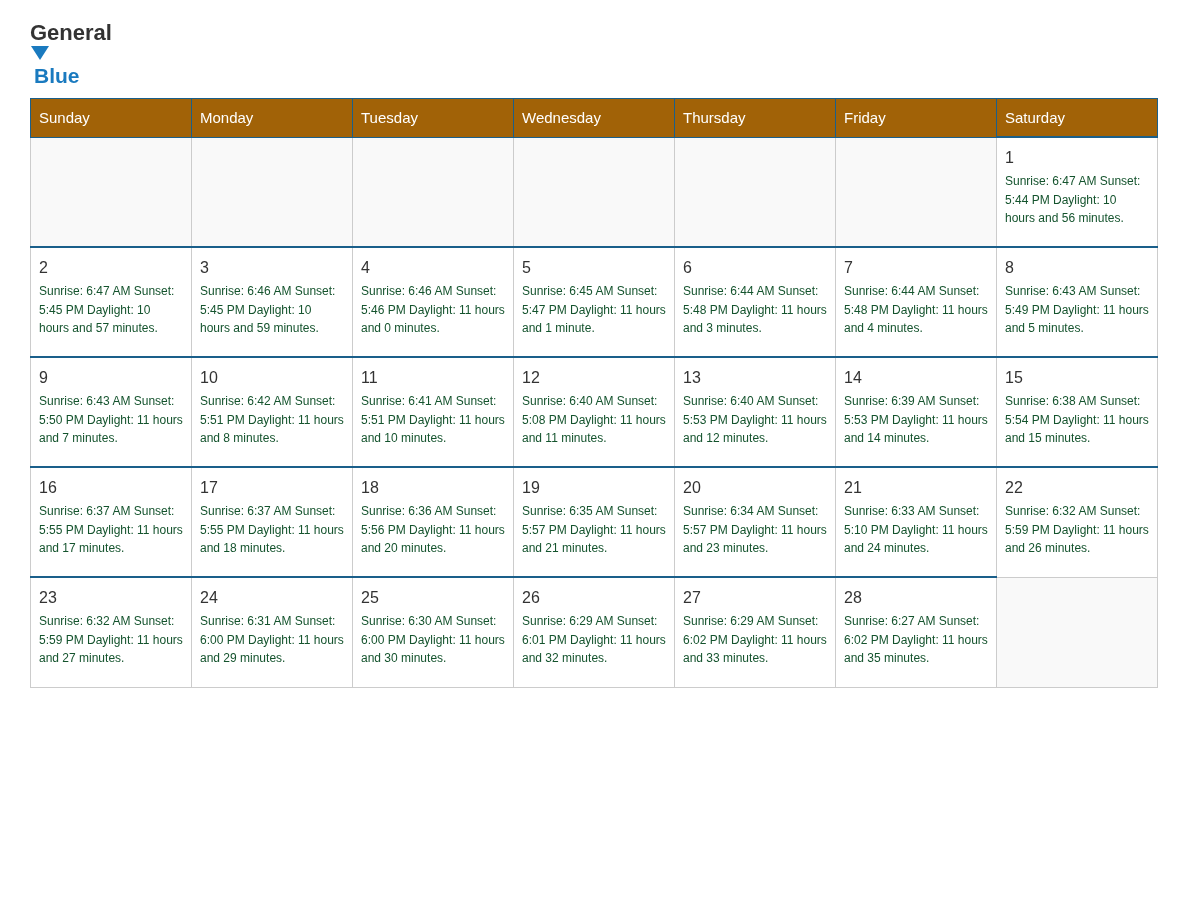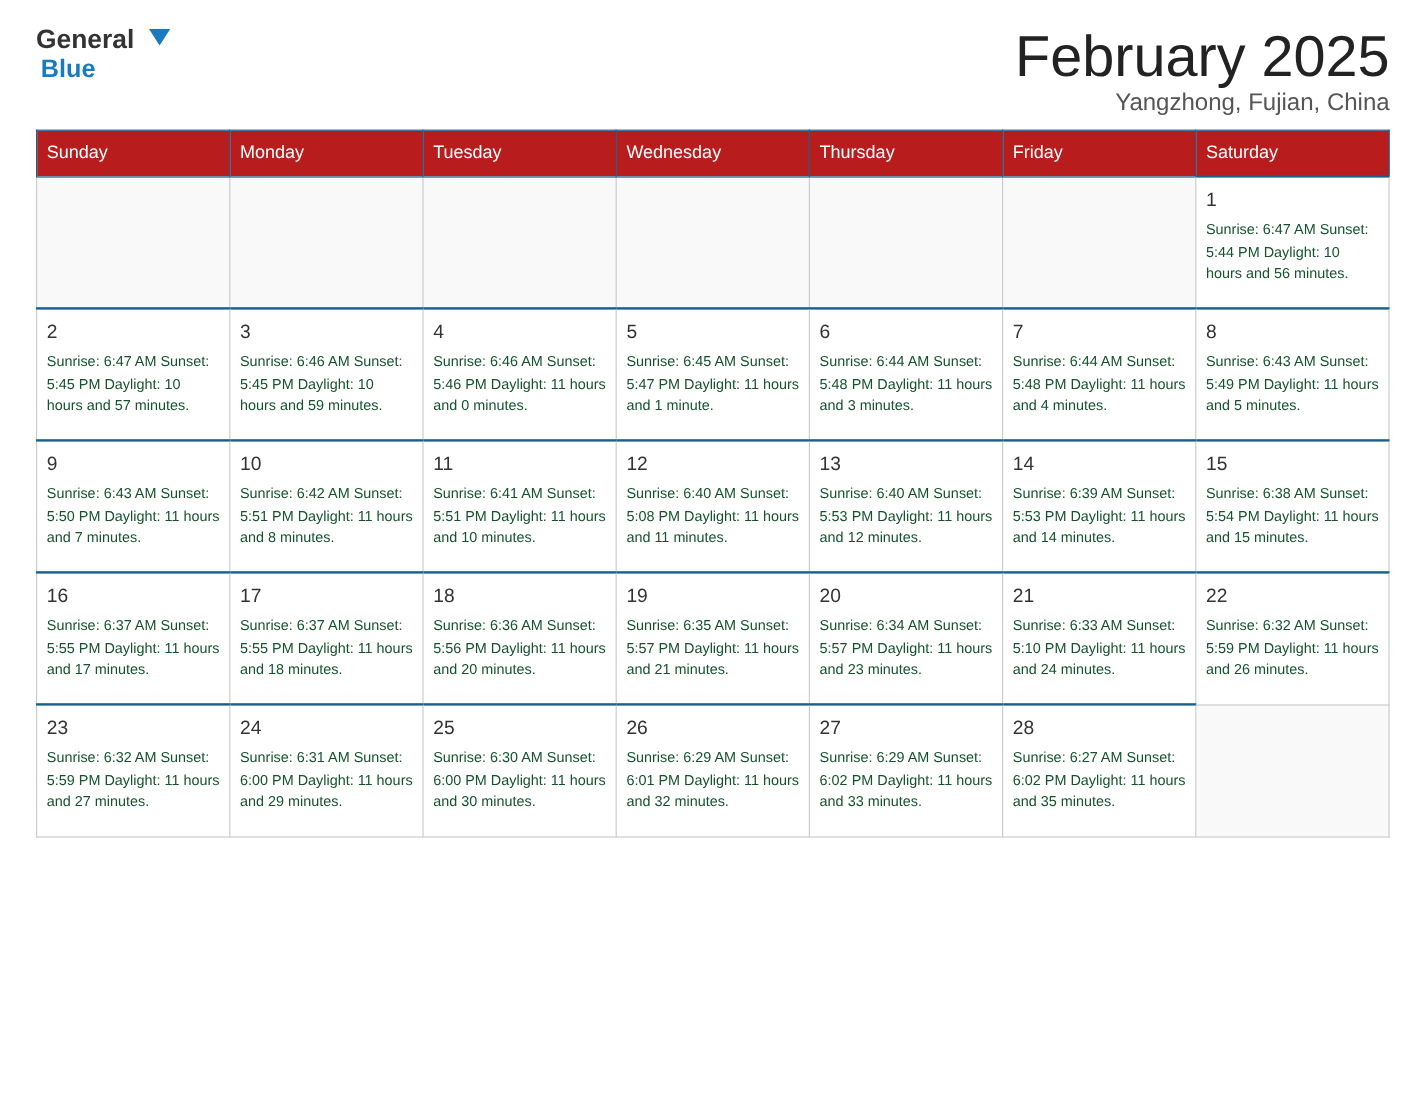--- a/index.html
+++ b/index.html
@@ -22,7 +22,8 @@
     }
     .logo-line {
       display: flex;
-      align-items: center;
+      align-items: flex-start;
+      flex-direction: column;
     }
     .title-block {
       text-align: right;

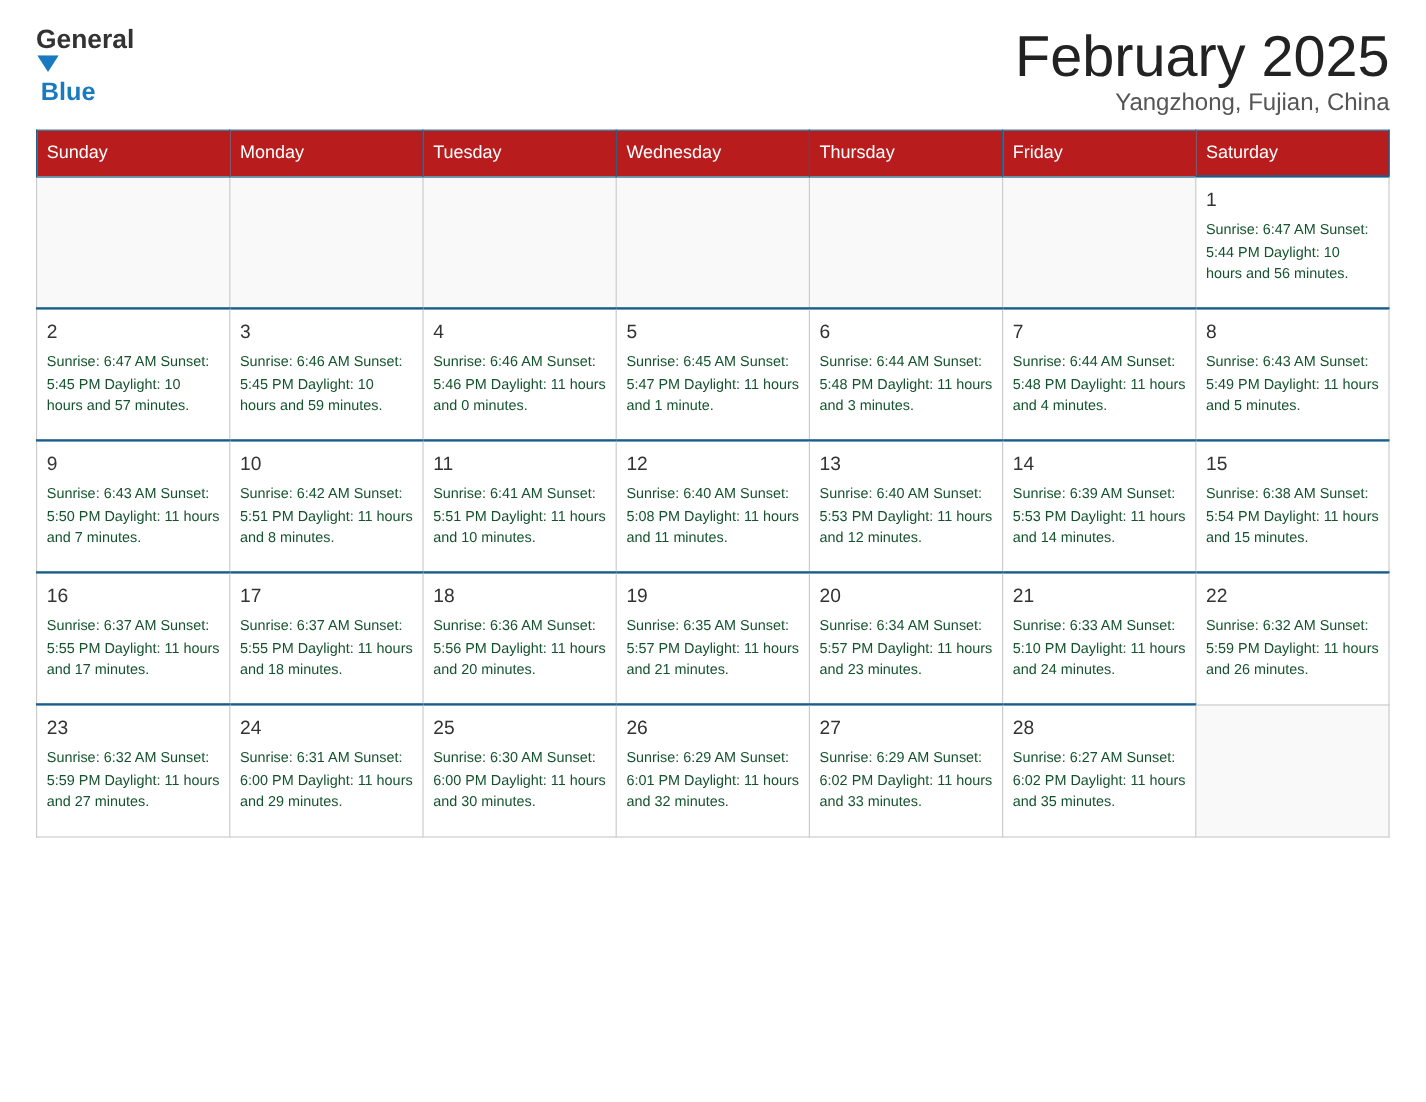--- a/index.html
+++ b/index.html
@@ -92,10 +92,6 @@
       <span style="font-size:21px;font-weight:bold;color:#1a7abf;margin-left:4px;">Blue</span>
     </div>
   </div>
-  <div class="title-block">
-    <div class="month-title">February 2025</div>
-    <div class="location">Yangzhong, Fujian, China</div>
-  </div>
 </div>
 
 <table>

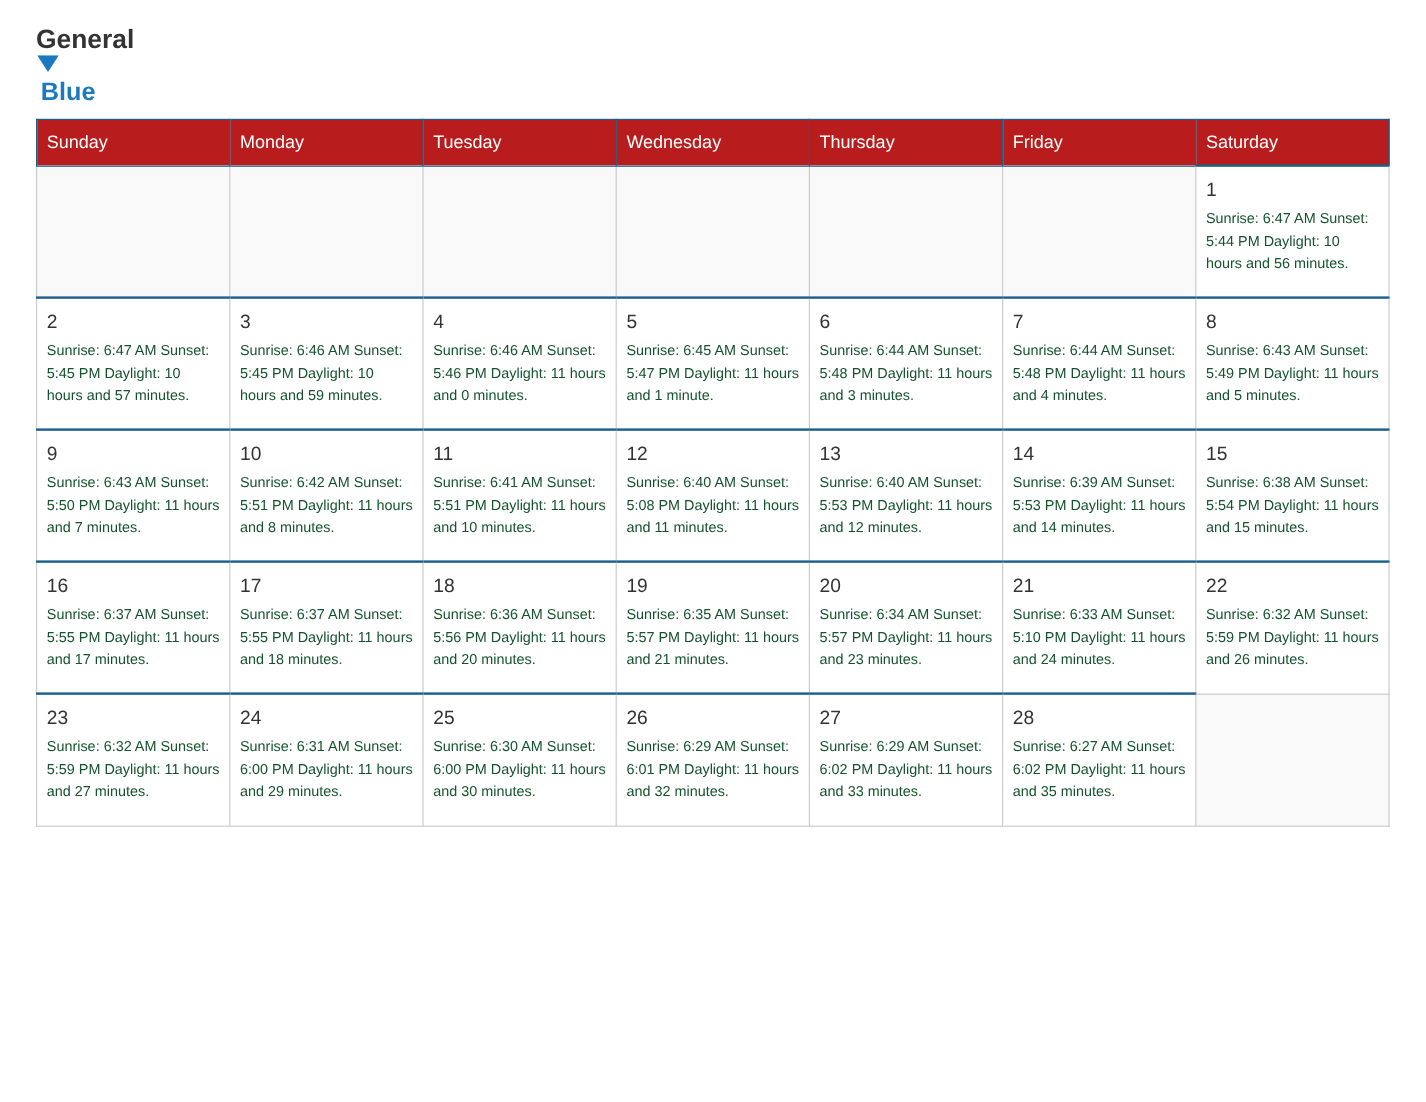--- a/index.html
+++ b/index.html
@@ -43,7 +43,7 @@
       table-layout: fixed;
     }
     thead th {
-      background-color: #b91c1c;
+      background-color: #a16207;
       color: #fff;
       padding: 10px 8px;
       font-size: 15px;

